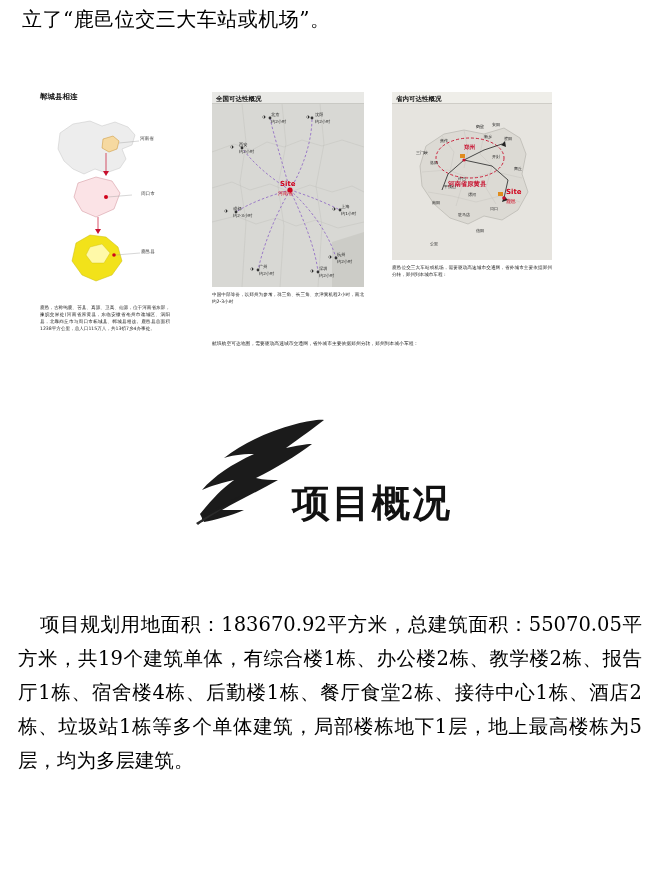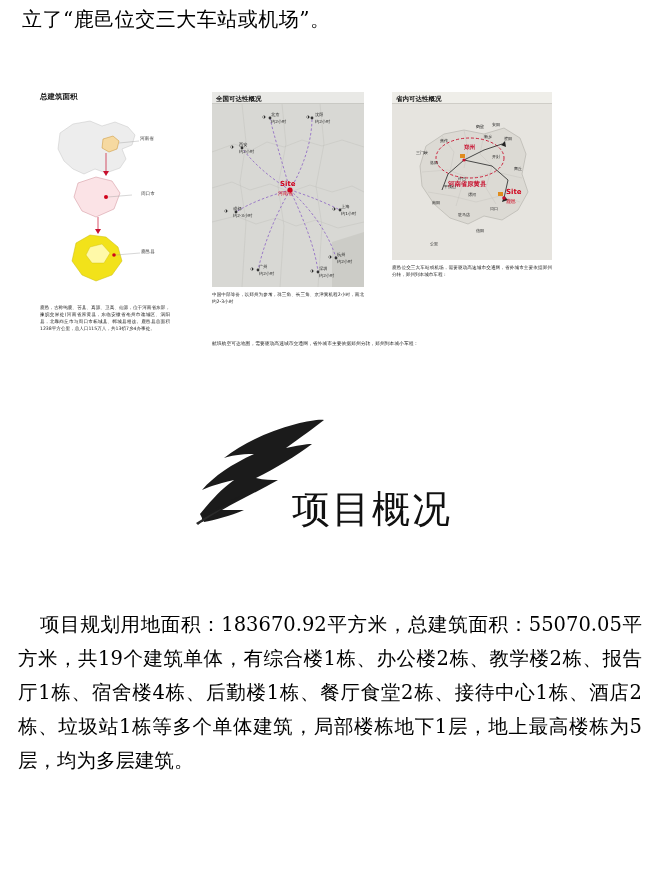--- a/index.html
+++ b/index.html
@@ -217,7 +217,7 @@
 <div class="figure-row">
 
   <div class="fig fig1">
-    <div class="fig-title">总建筑面积</div>
+    <div class="fig-title">郸城县相连</div>
     <div class="fig1-canvas">
       <svg width="130" height="195" viewBox="0 0 130 195">
 

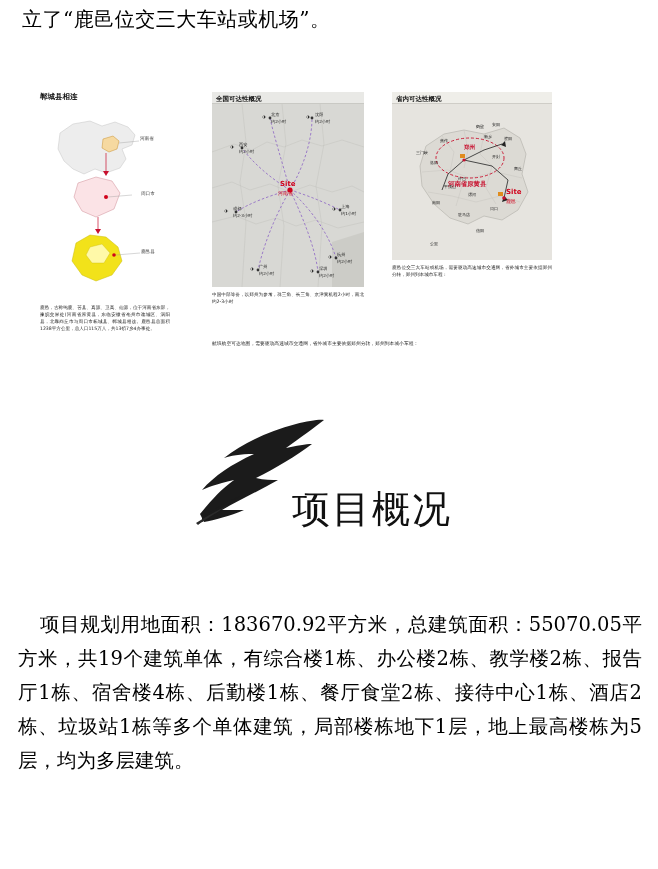--- a/index.html
+++ b/index.html
@@ -186,10 +186,10 @@
   .section-title {
     position: absolute;
     left: 292px;
-    top: 74px;
+    top: 68px;
     font-family: "DejaVu Serif", serif;
     font-size: 38px;
-    font-weight: normal;
+    font-weight: bold;
     letter-spacing: 2px;
     color: #111;
     white-space: nowrap;

